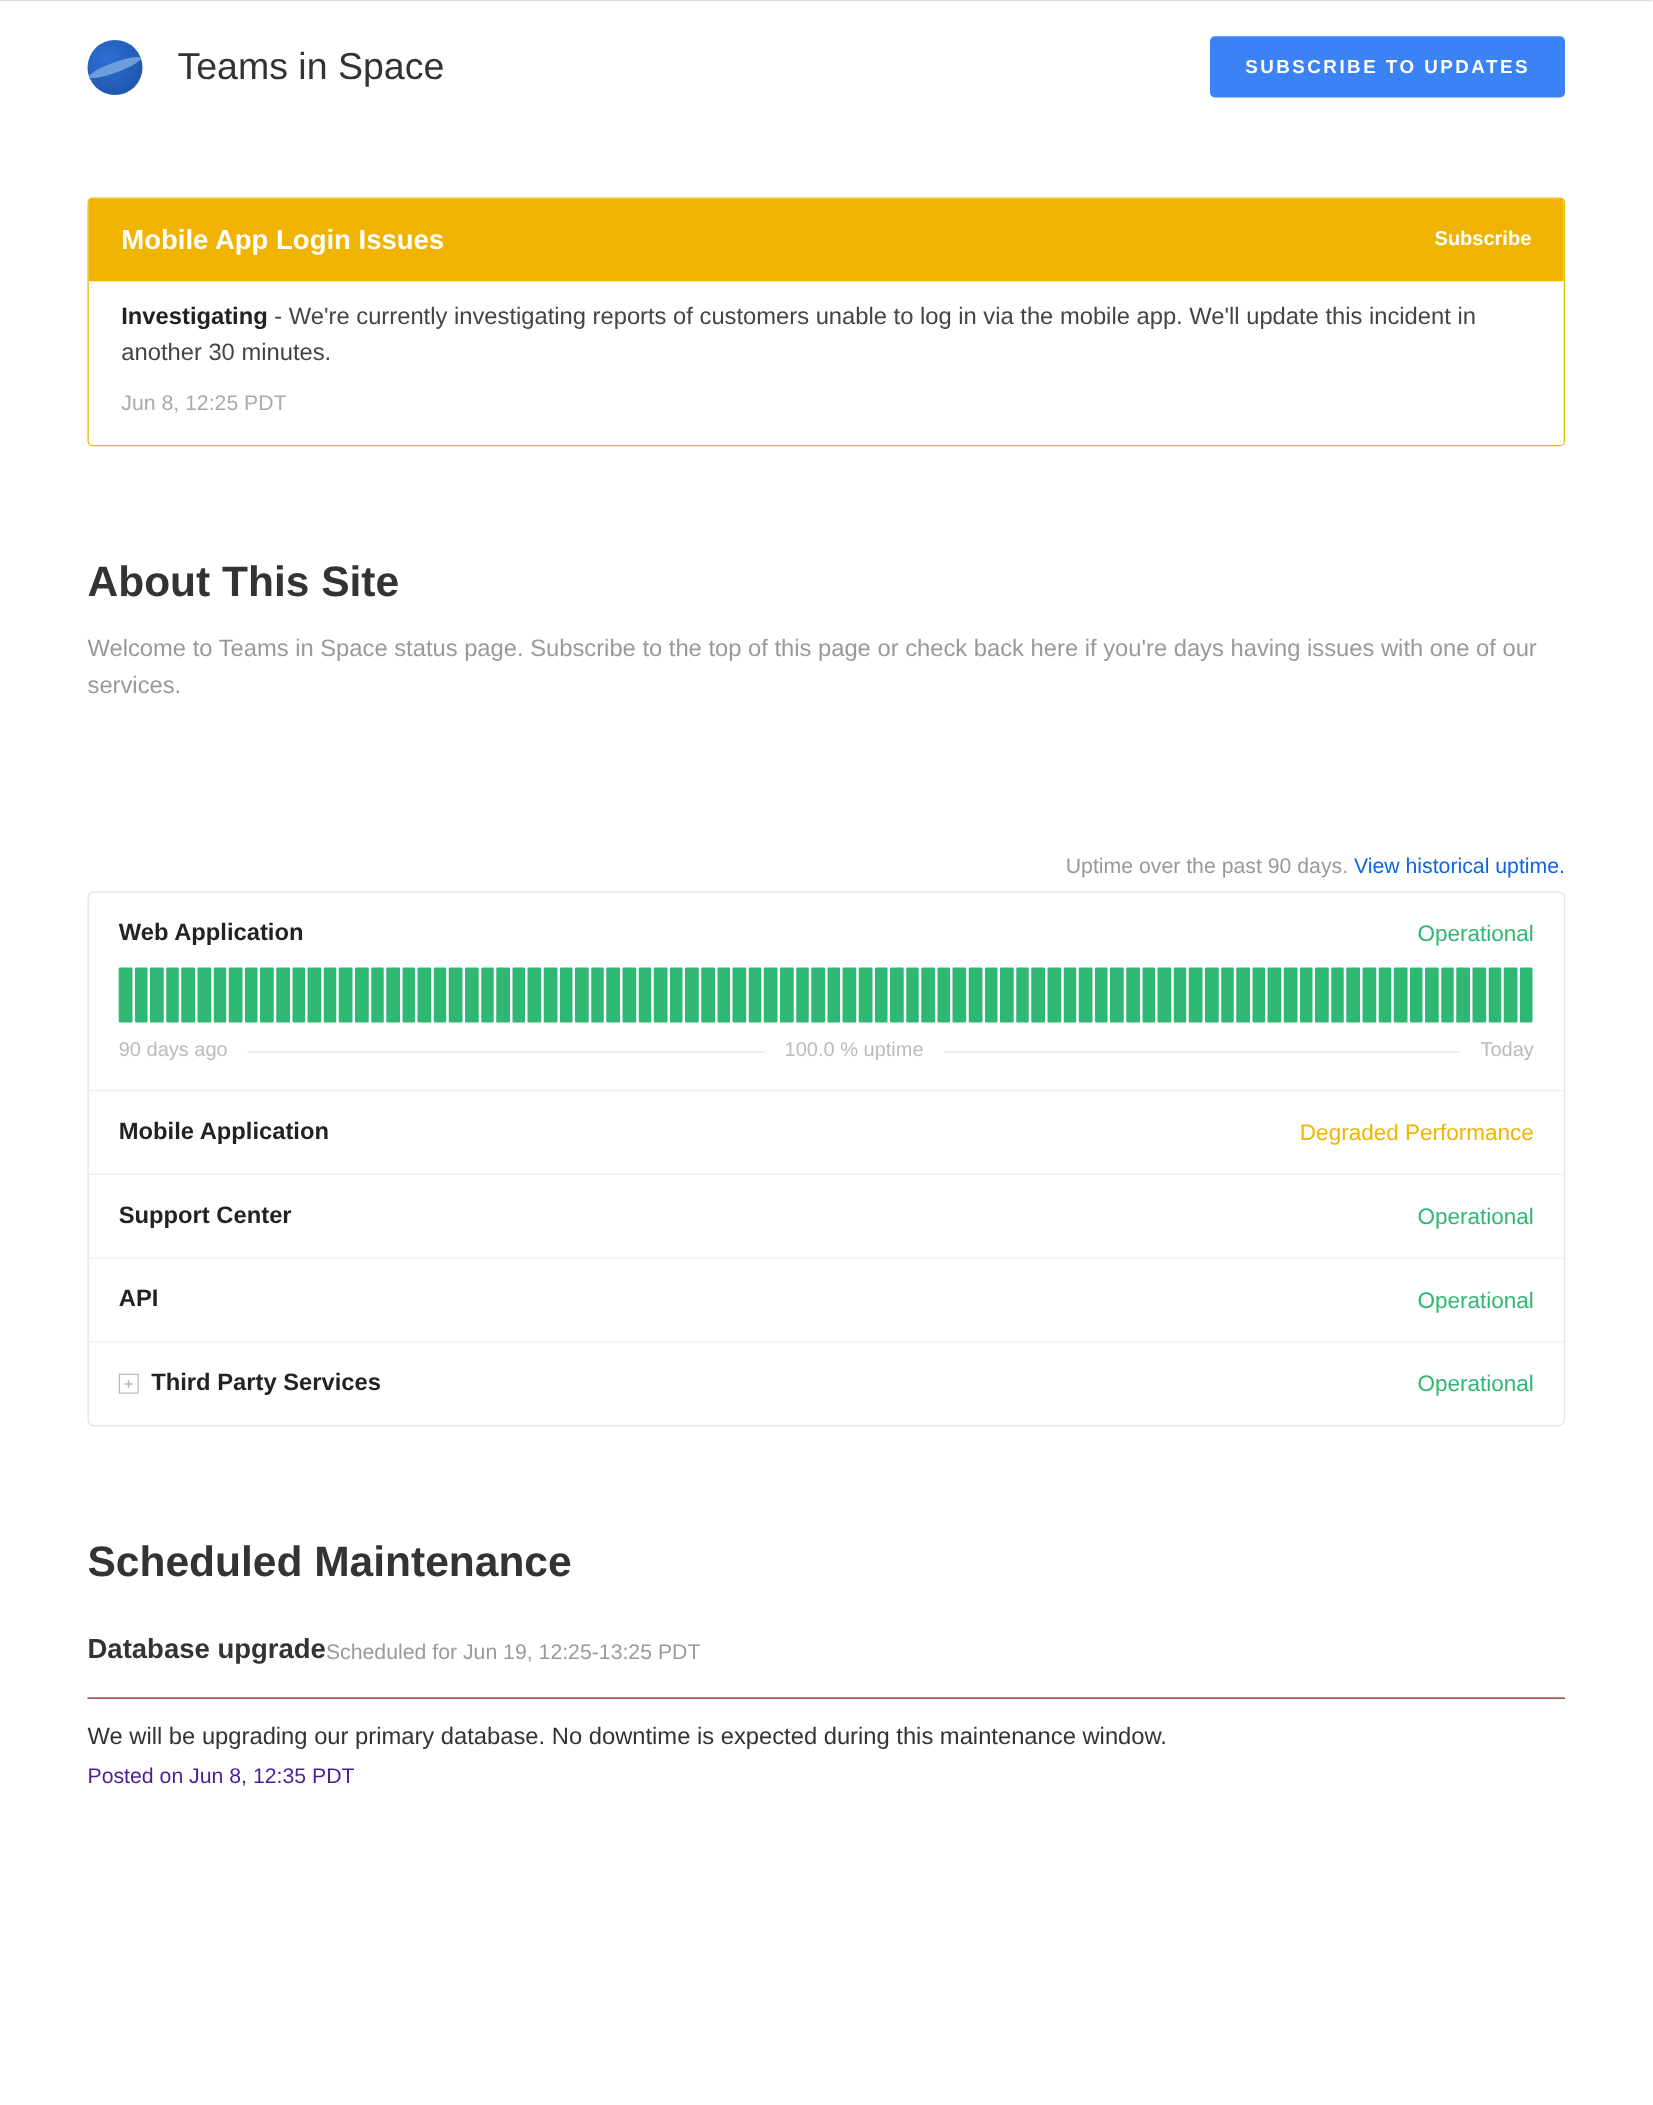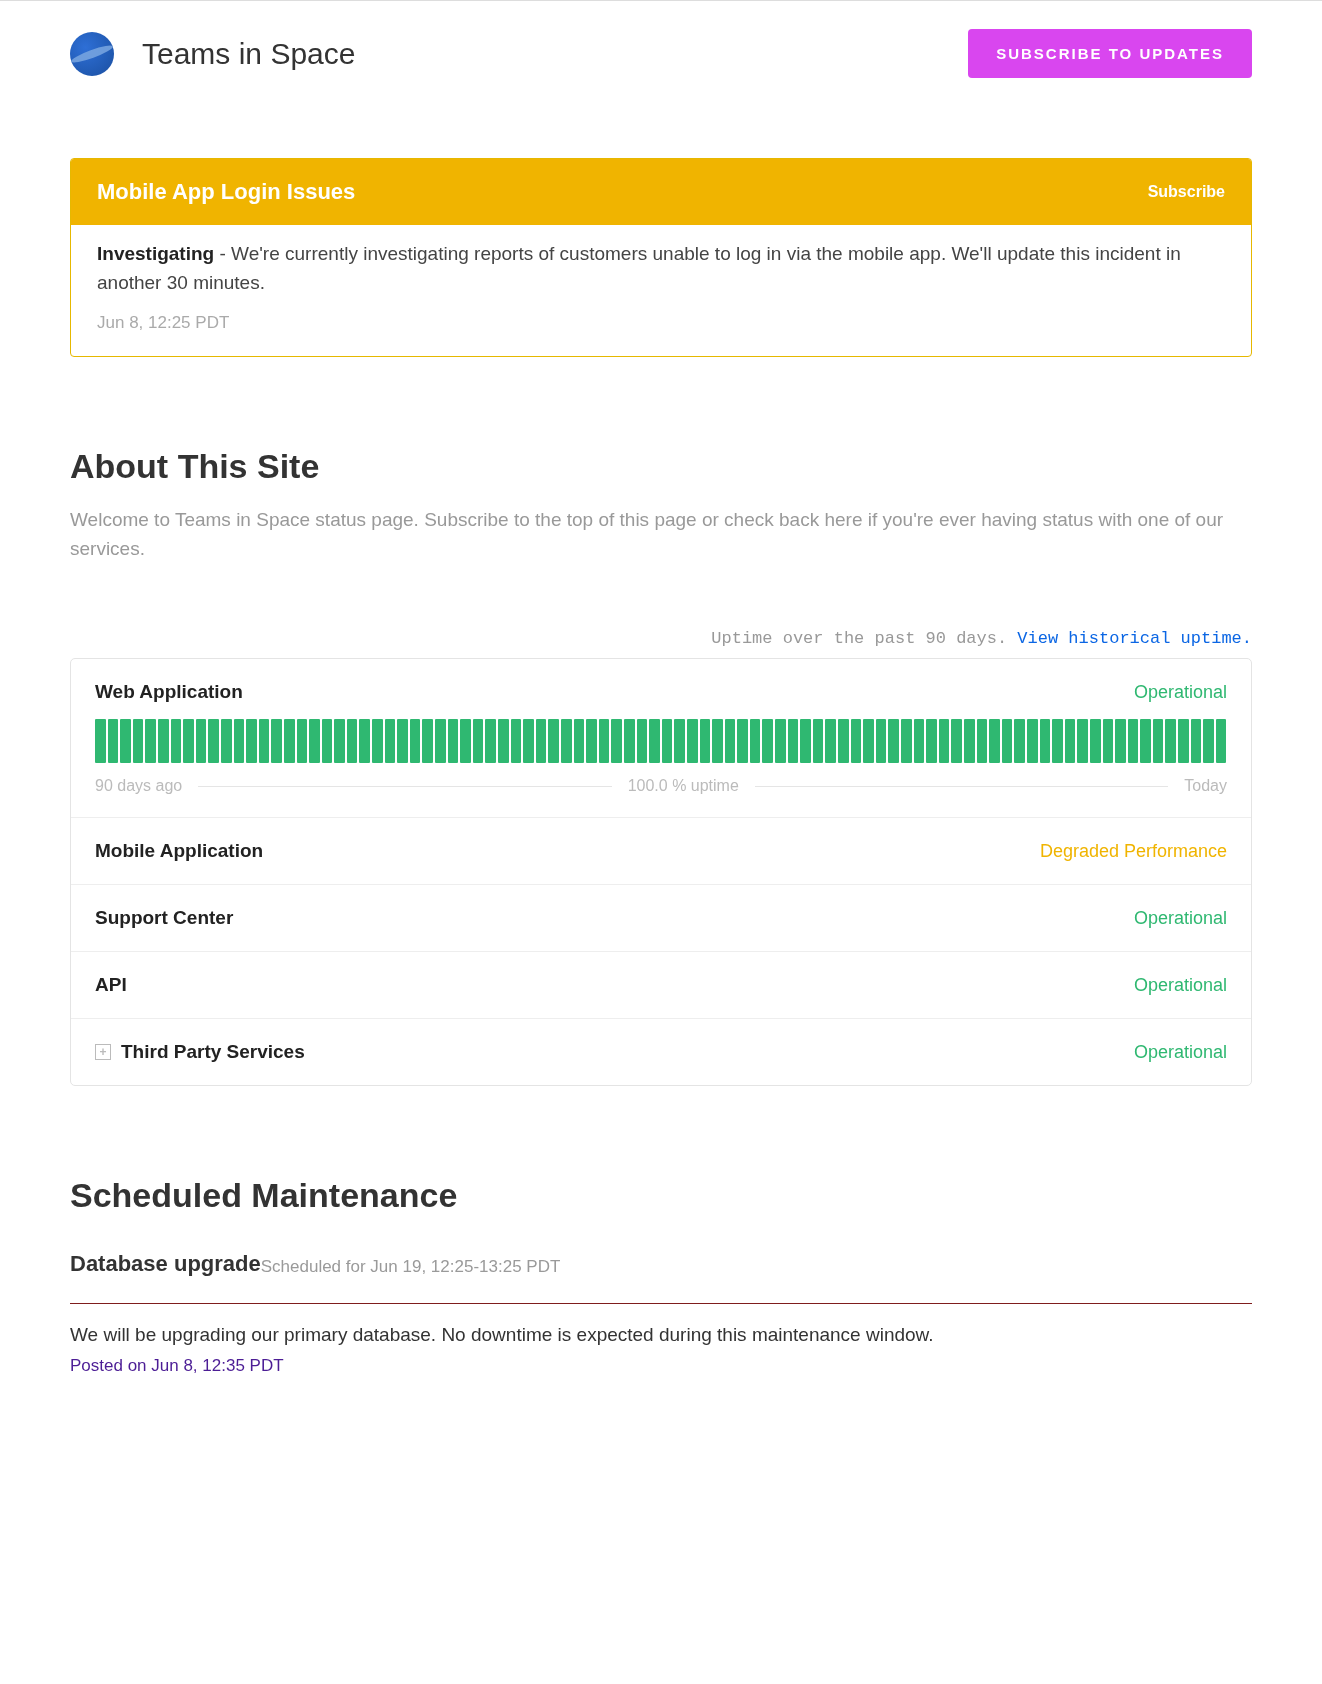--- a/index.html
+++ b/index.html
@@ -52,7 +52,7 @@
   color: #333;
 }
 .subscribe-btn {
-  background: #d946ef;
+  background: #3b82f6;
   color: #fff;
   border: none;
   padding: 16px 28px;

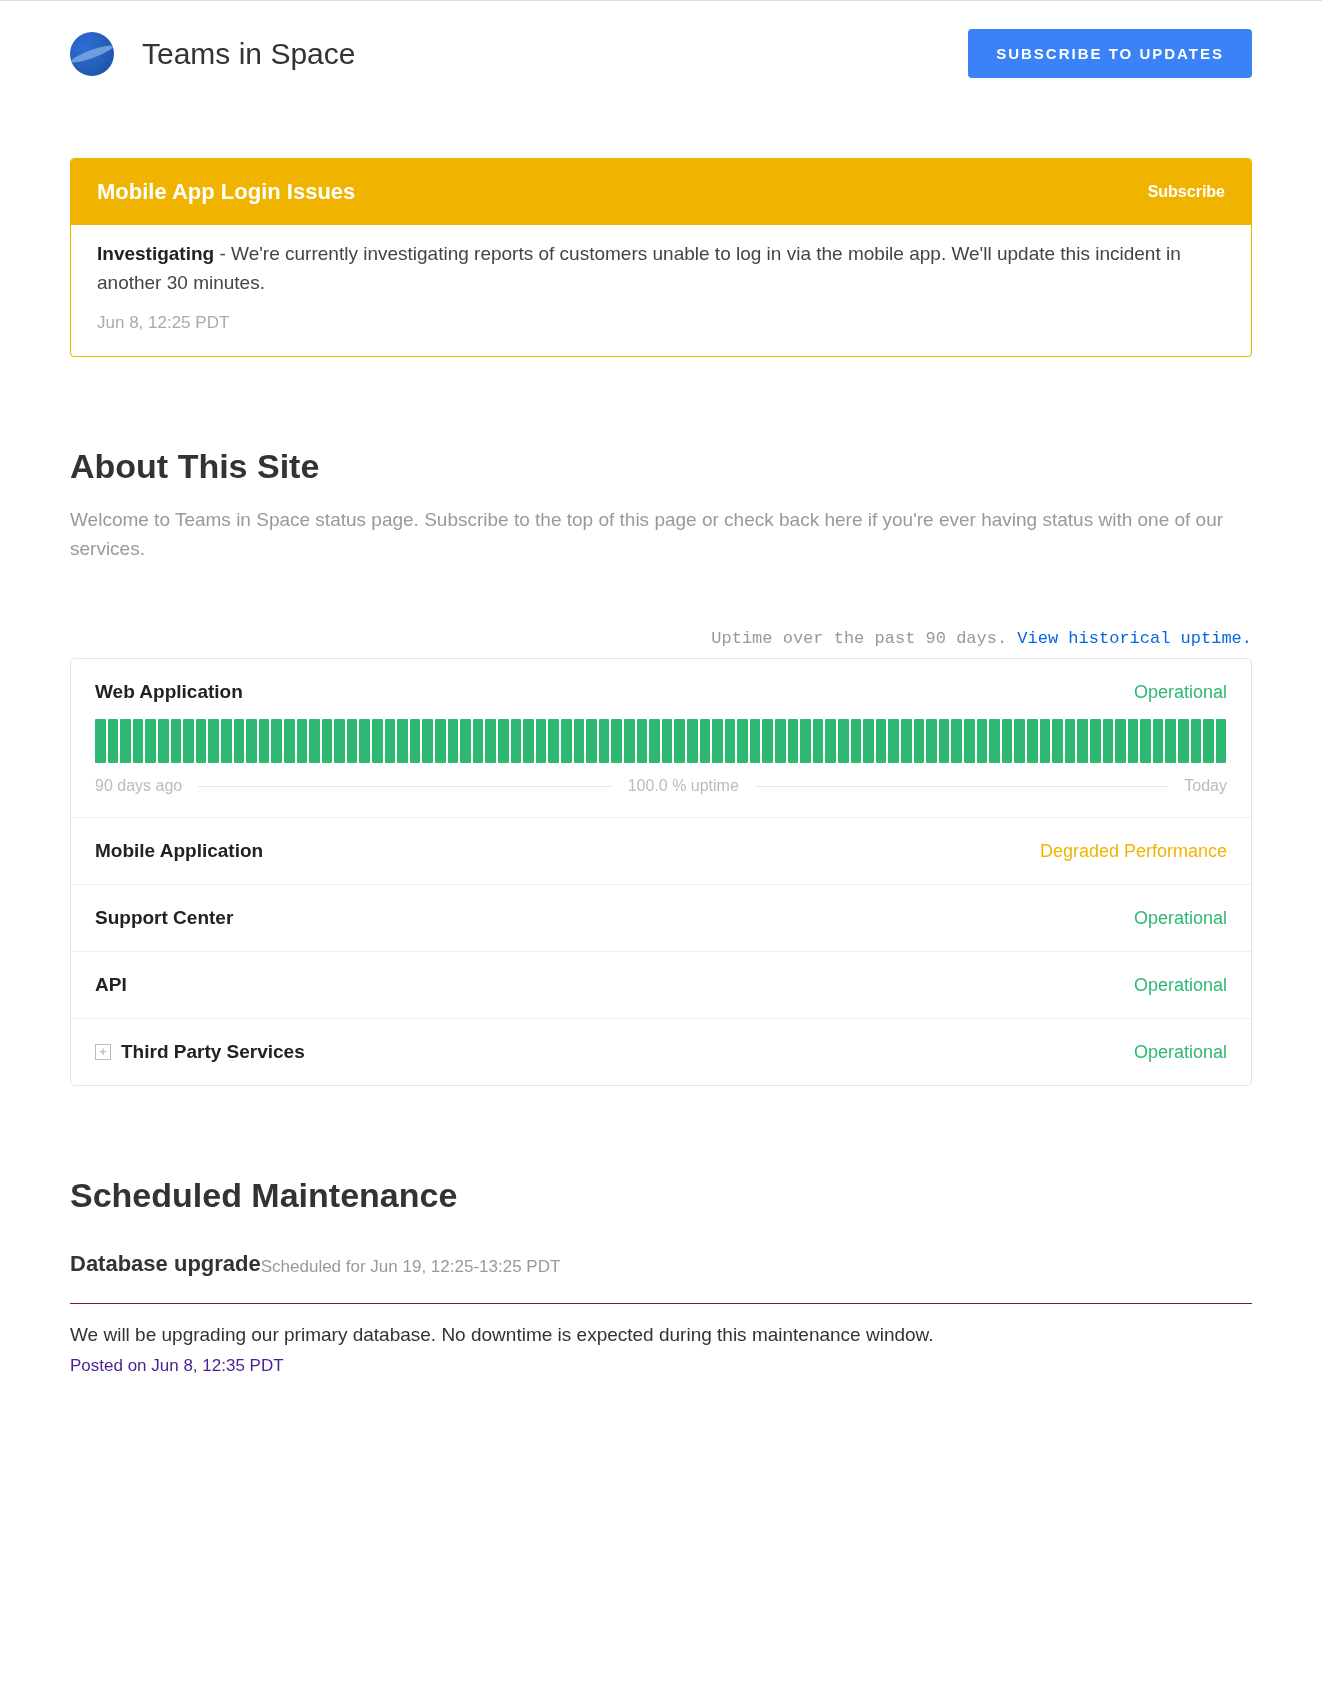--- a/index.html
+++ b/index.html
@@ -245,7 +245,7 @@
   </div>
 
   <h2 class="section-title">About This Site</h2>
-  <p class="about-text">Welcome to Teams in Space status page. Subscribe to the top of this page or check back here if you're ever having status with one of our services.</p>
+  <p class="about-text">Welcome to Teams in Space status page. Subscribe to the top of this page or check back here if you're days having issues with one of our services.</p>
 
   <div class="uptime-note">
     <span>Uptime over the past 90 days. </span><a>View historical uptime.</a>

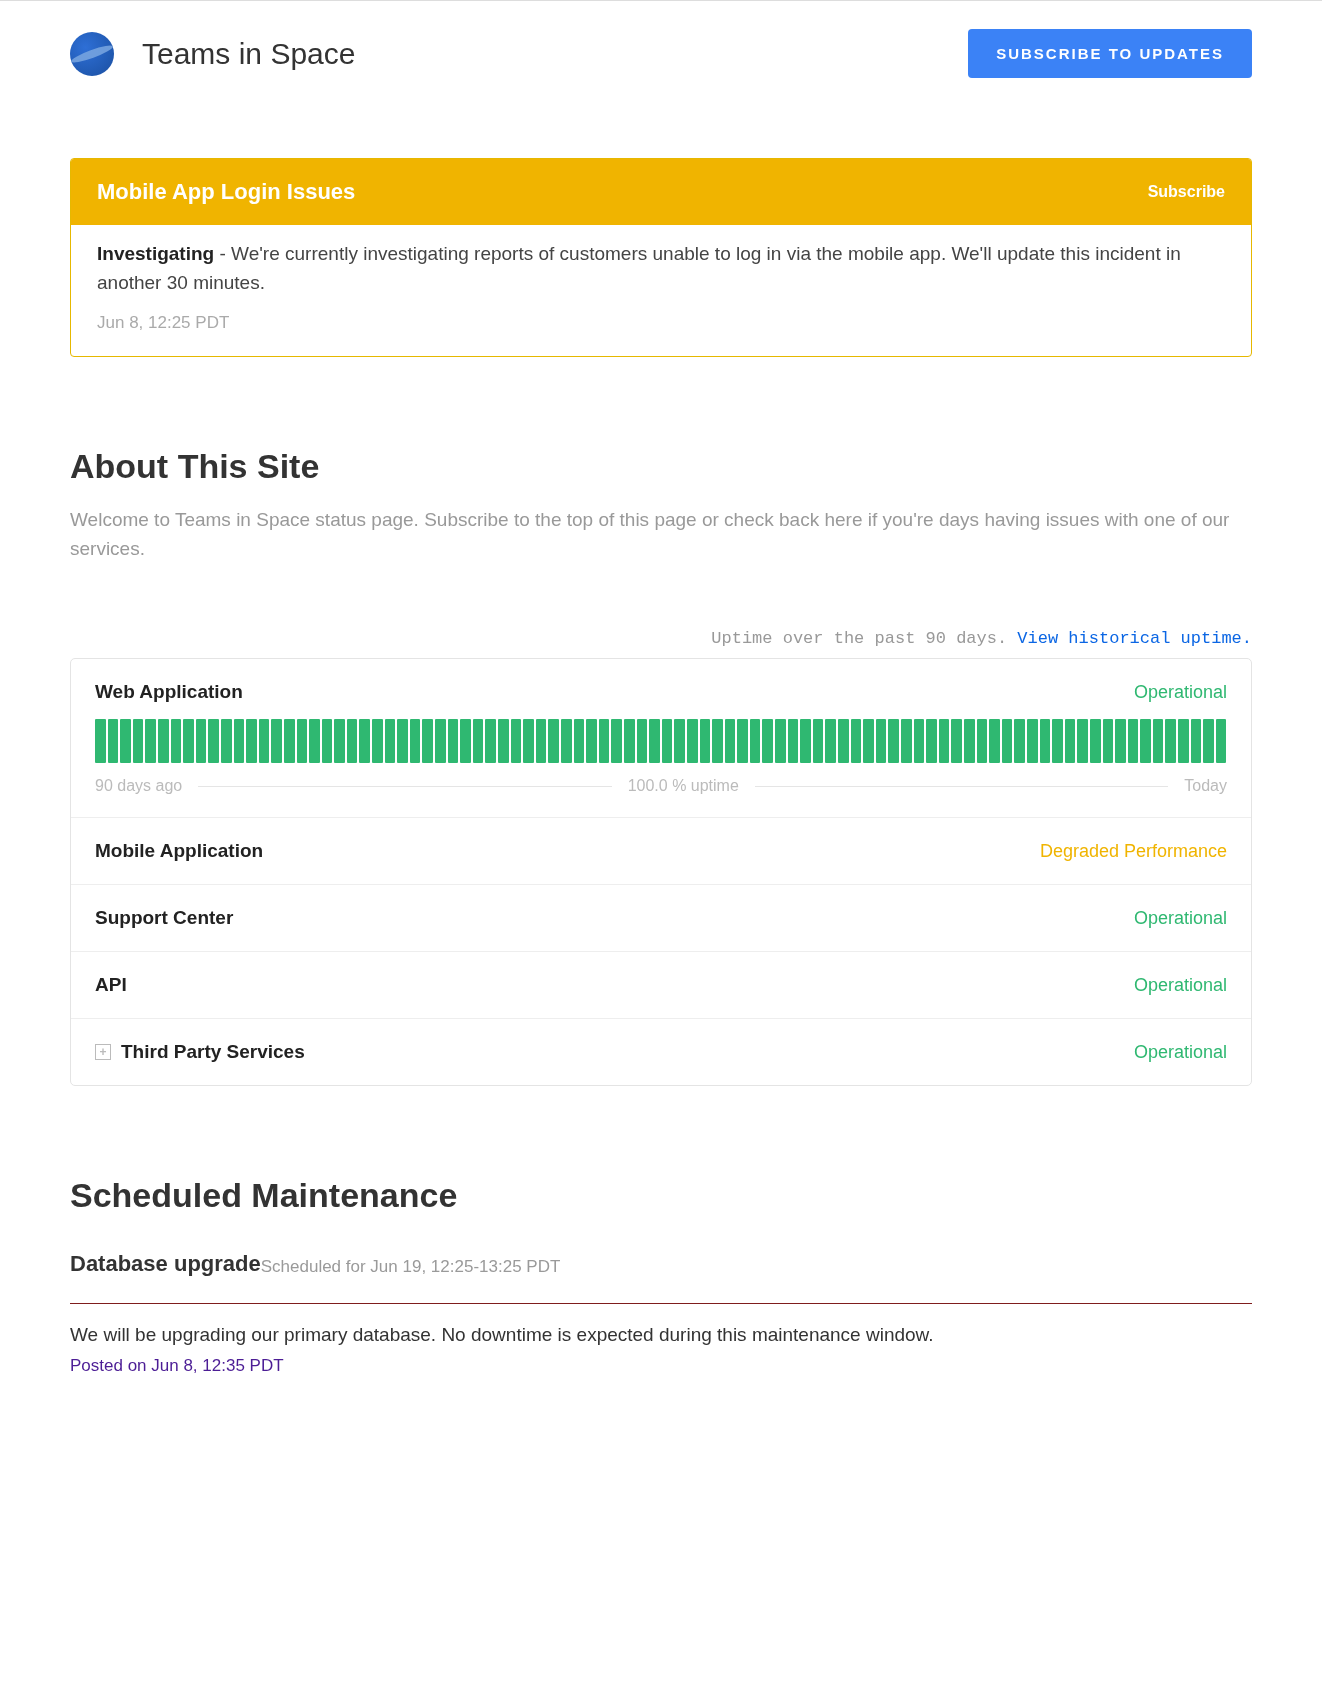--- a/index.html
+++ b/index.html
@@ -115,8 +115,7 @@
   text-align: right;
   font-size: 17px;
   color: #999;
-  margin-top: 66px;
-  font-family: Liberation Mono, monospace;
+  margin-top: 120px;
 }
 .uptime-note a {
   color: #0b66e4;

